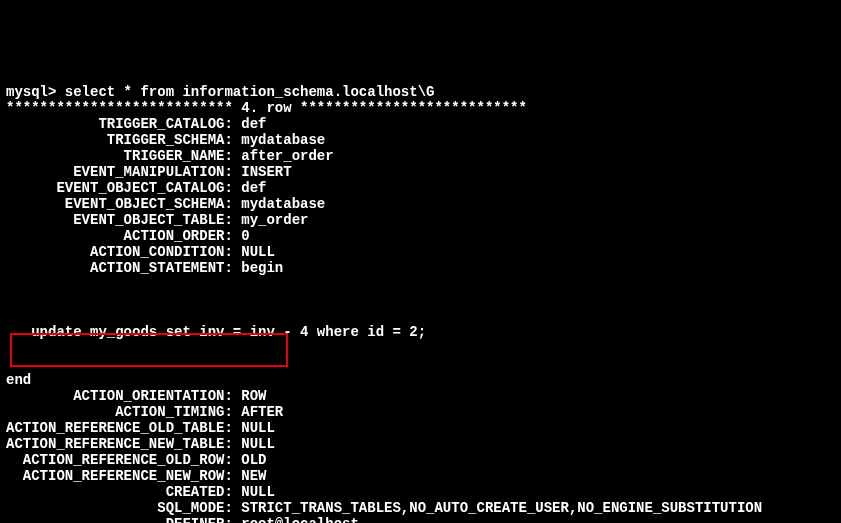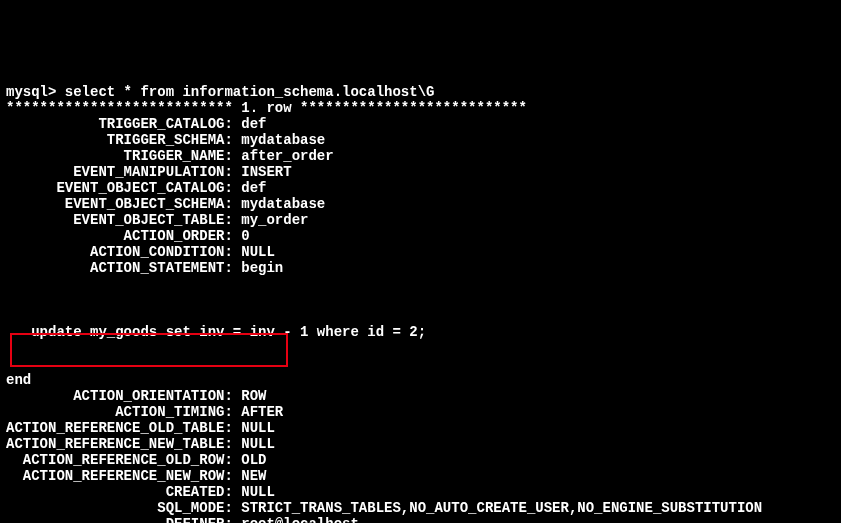--- a/index.html
+++ b/index.html
@@ -37,7 +37,7 @@
 
 <div>
 <span>mysql&gt; </span><span>select * from information_schema.localhost\G</span>
-<span>*************************** 1. row ***************************</span>
+<span>*************************** 4. row ***************************</span>
 <div id="rows1"><div>           TRIGGER_CATALOG: def</div><div>            TRIGGER_SCHEMA: mydatabase</div><div>              TRIGGER_NAME: after_order</div><div>        EVENT_MANIPULATION: INSERT</div><div>      EVENT_OBJECT_CATALOG: def</div><div>       EVENT_OBJECT_SCHEMA: mydatabase</div><div>        EVENT_OBJECT_TABLE: my_order</div><div>              ACTION_ORDER: 0</div><div>          ACTION_CONDITION: NULL</div><div>          ACTION_STATEMENT: begin</div></div>
 <div> </div>
 <span>   update my_goods set inv = inv - 1 where id = 2;</span>

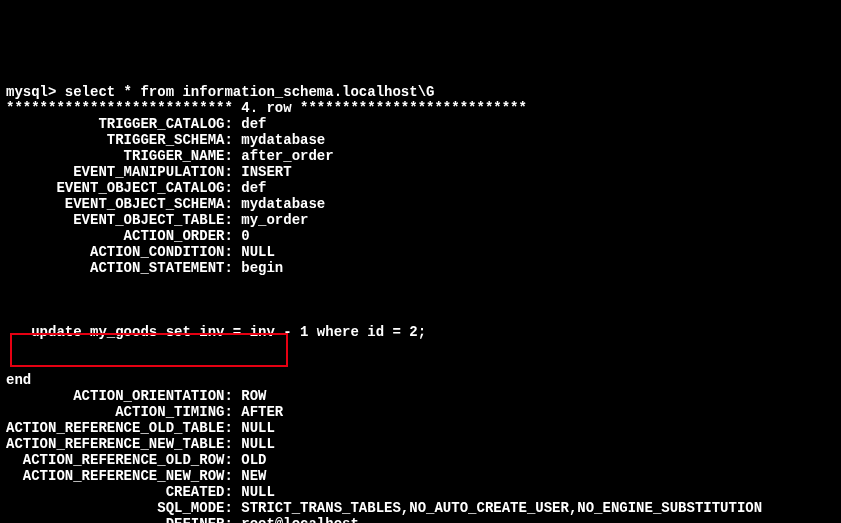--- a/index.html
+++ b/index.html
@@ -40,7 +40,7 @@
 <span>*************************** 4. row ***************************</span>
 <div id="rows1"><div>           TRIGGER_CATALOG: def</div><div>            TRIGGER_SCHEMA: mydatabase</div><div>              TRIGGER_NAME: after_order</div><div>        EVENT_MANIPULATION: INSERT</div><div>      EVENT_OBJECT_CATALOG: def</div><div>       EVENT_OBJECT_SCHEMA: mydatabase</div><div>        EVENT_OBJECT_TABLE: my_order</div><div>              ACTION_ORDER: 0</div><div>          ACTION_CONDITION: NULL</div><div>          ACTION_STATEMENT: begin</div></div>
 <div> </div>
-<span>   update my_goods set inv = inv - 1 where id = 2;</span>
+<span>   update my_goods set inv = inv - 4 where id = 2;</span>
 <div> </div>
 <span>end</span>
 <div id="rows2"><div>        ACTION_ORIENTATION: ROW</div><div>             ACTION_TIMING: AFTER</div><div>ACTION_REFERENCE_OLD_TABLE: NULL</div><div>ACTION_REFERENCE_NEW_TABLE: NULL</div><div>  ACTION_REFERENCE_OLD_ROW: OLD</div><div>  ACTION_REFERENCE_NEW_ROW: NEW</div><div>                   CREATED: NULL</div><div>                  SQL_MODE: STRICT_TRANS_TABLES,NO_AUTO_CREATE_USER,NO_ENGINE_SUBSTITUTION</div><div>                   DEFINER: root@localhost</div></div>

